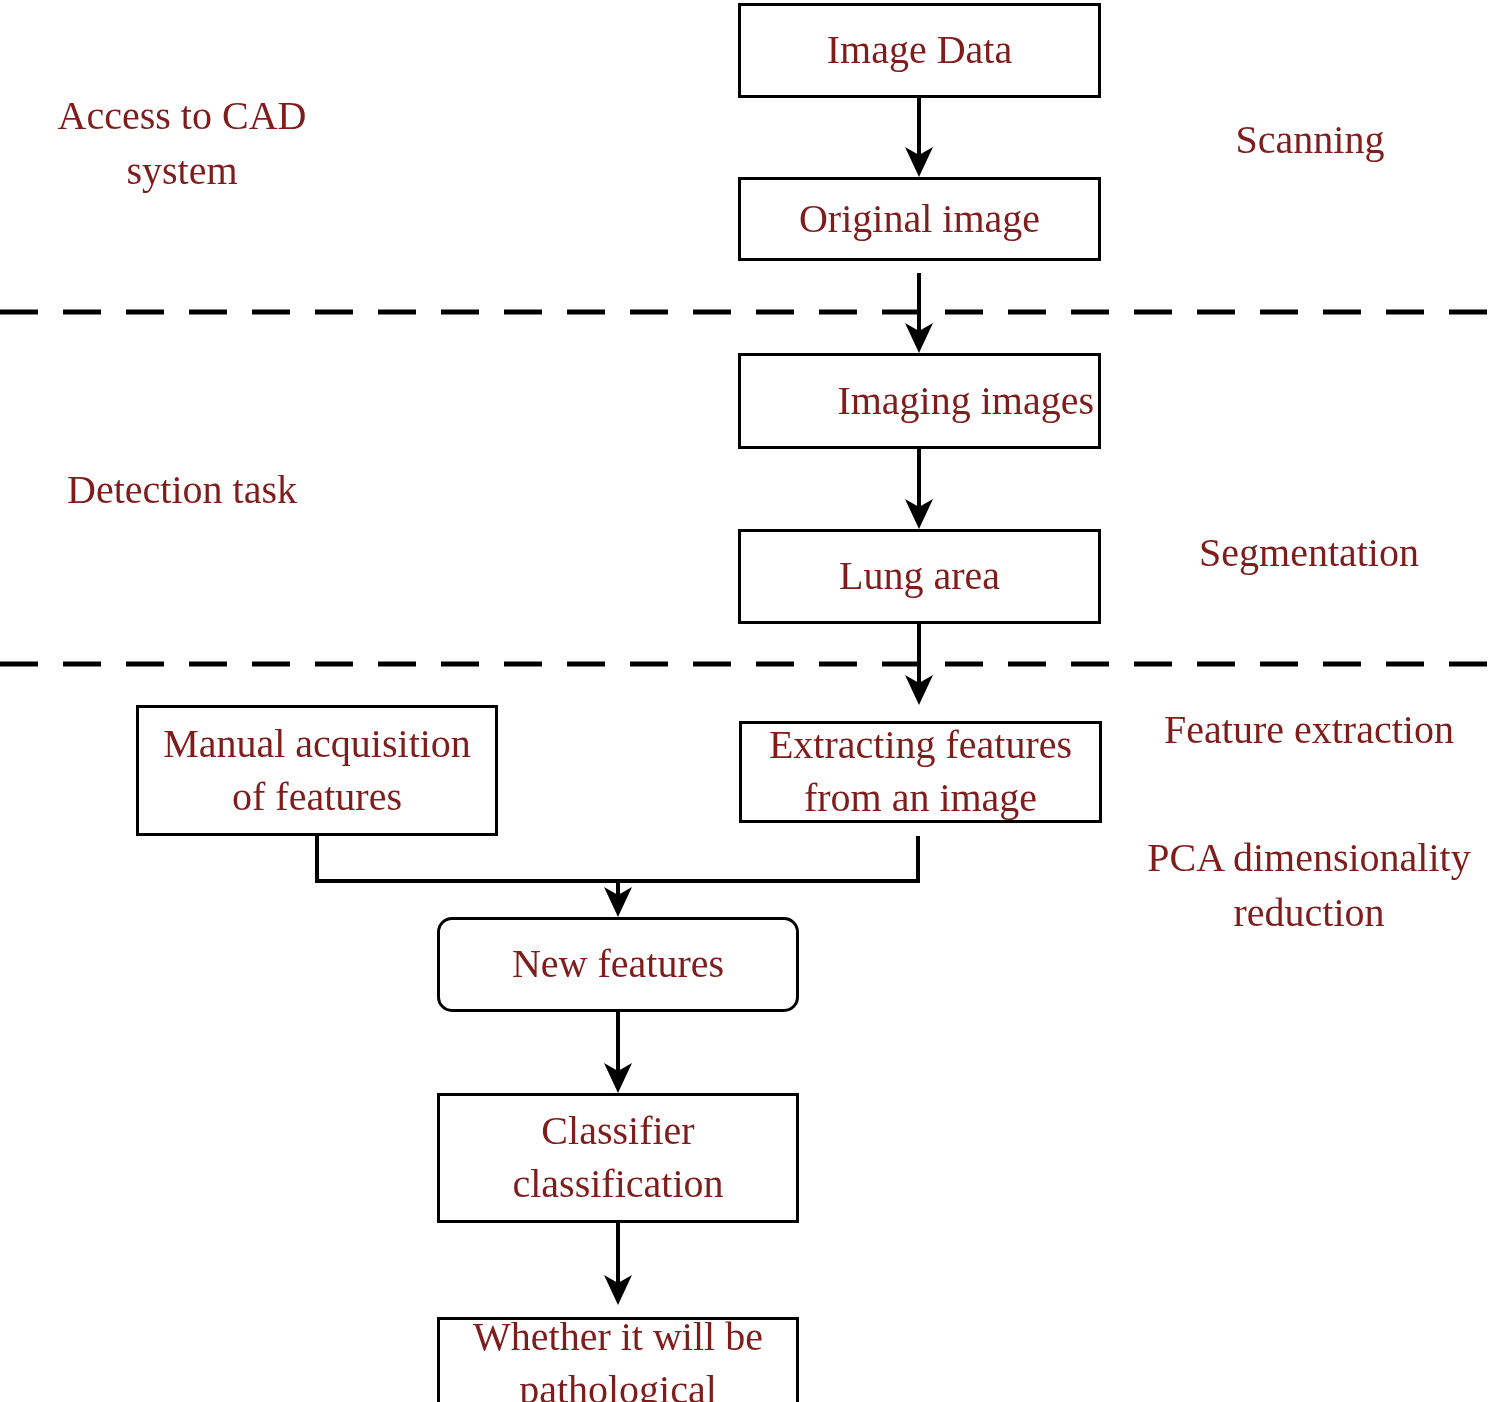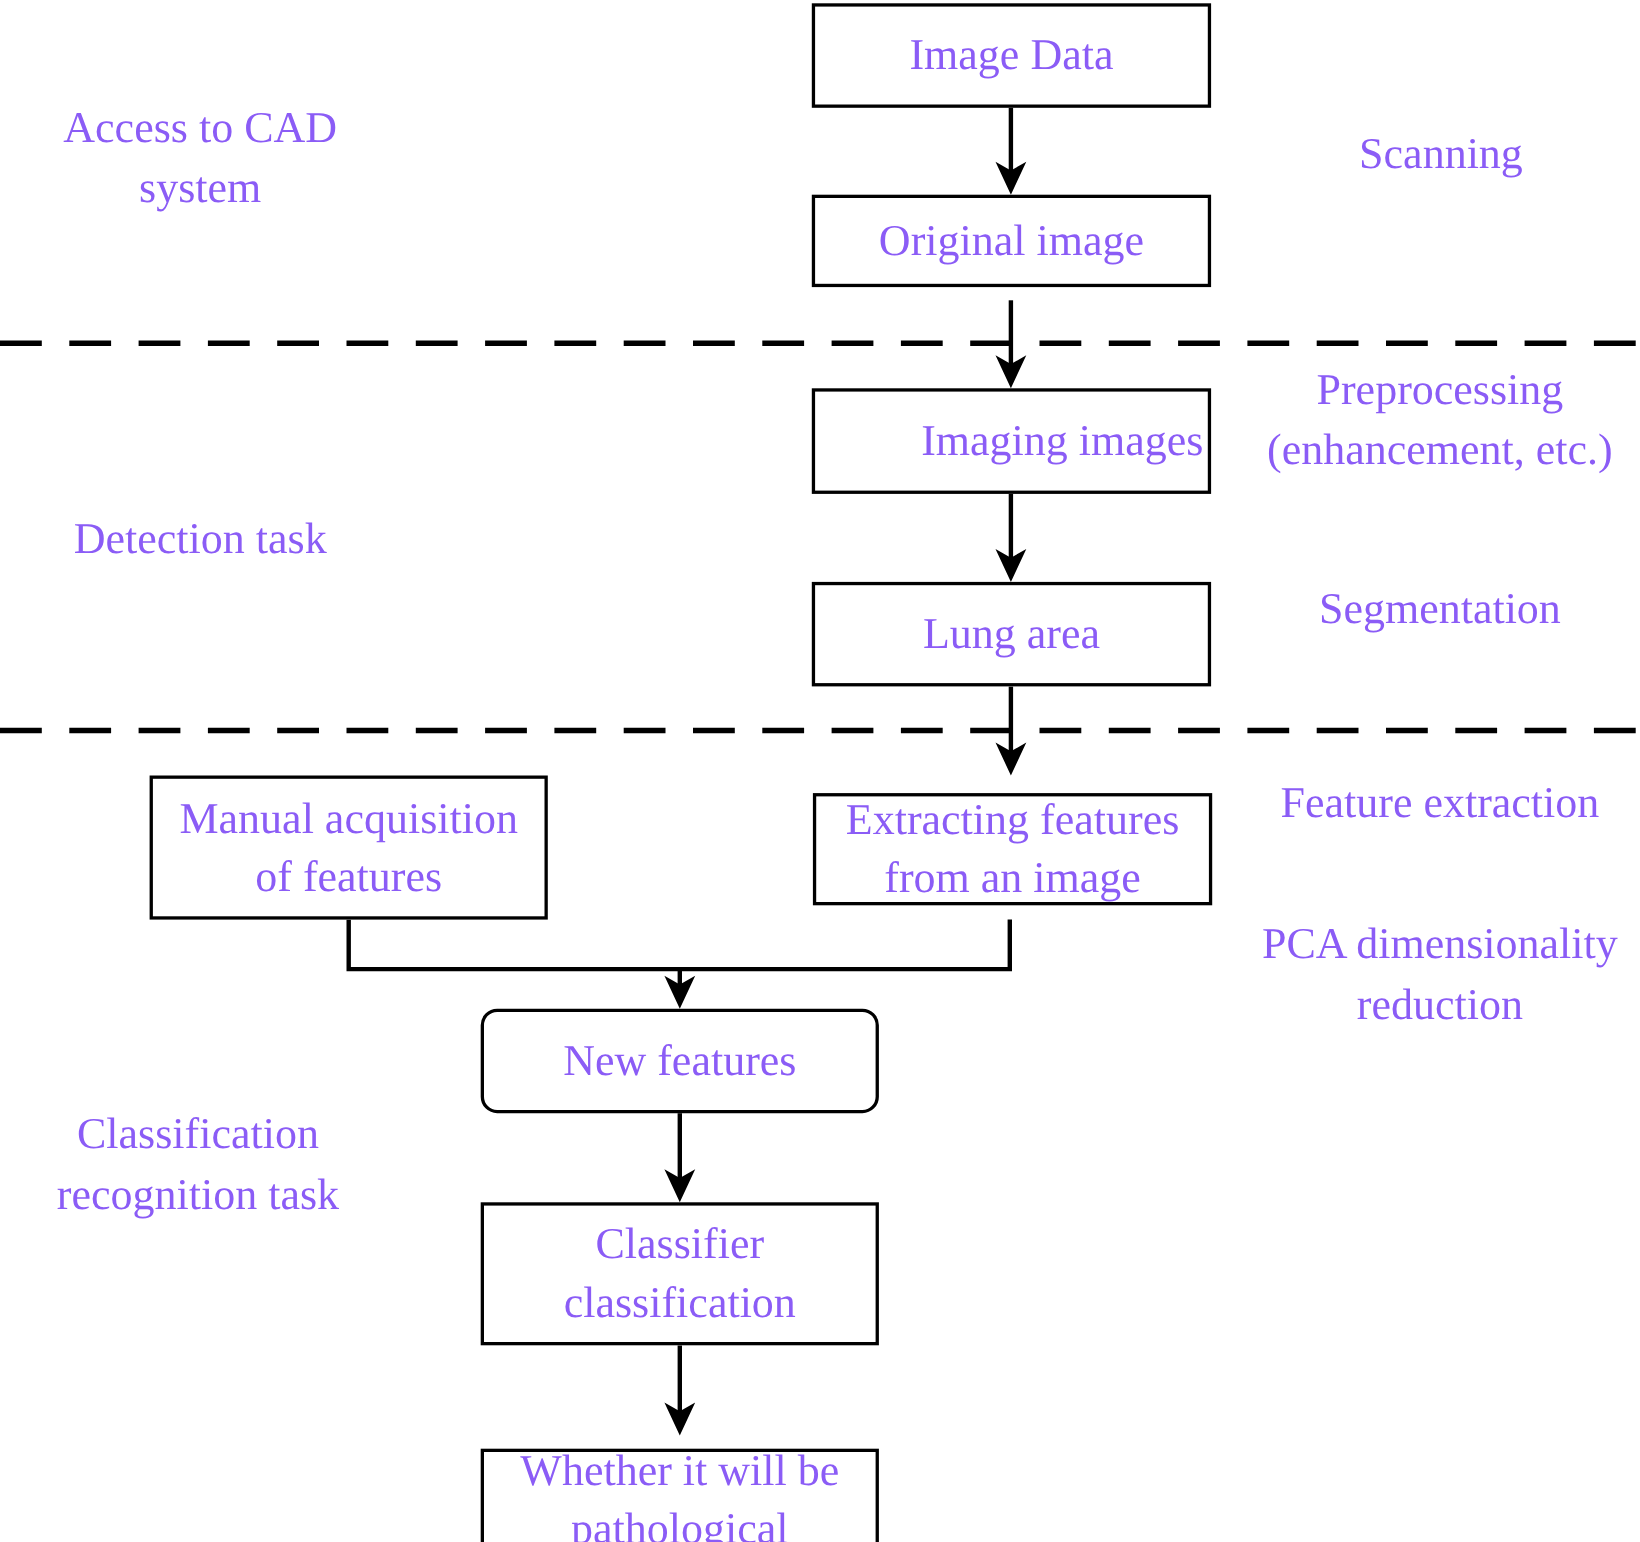--- a/index.html
+++ b/index.html
@@ -13,7 +13,7 @@
     height: 1402px;
     background: #ffffff;
     font-family: "Liberation Serif", "DejaVu Serif", serif;
-    color: #8b5cf6;
+    color: #7f1d1d;
     overflow: hidden;
   }
   .flow-svg {

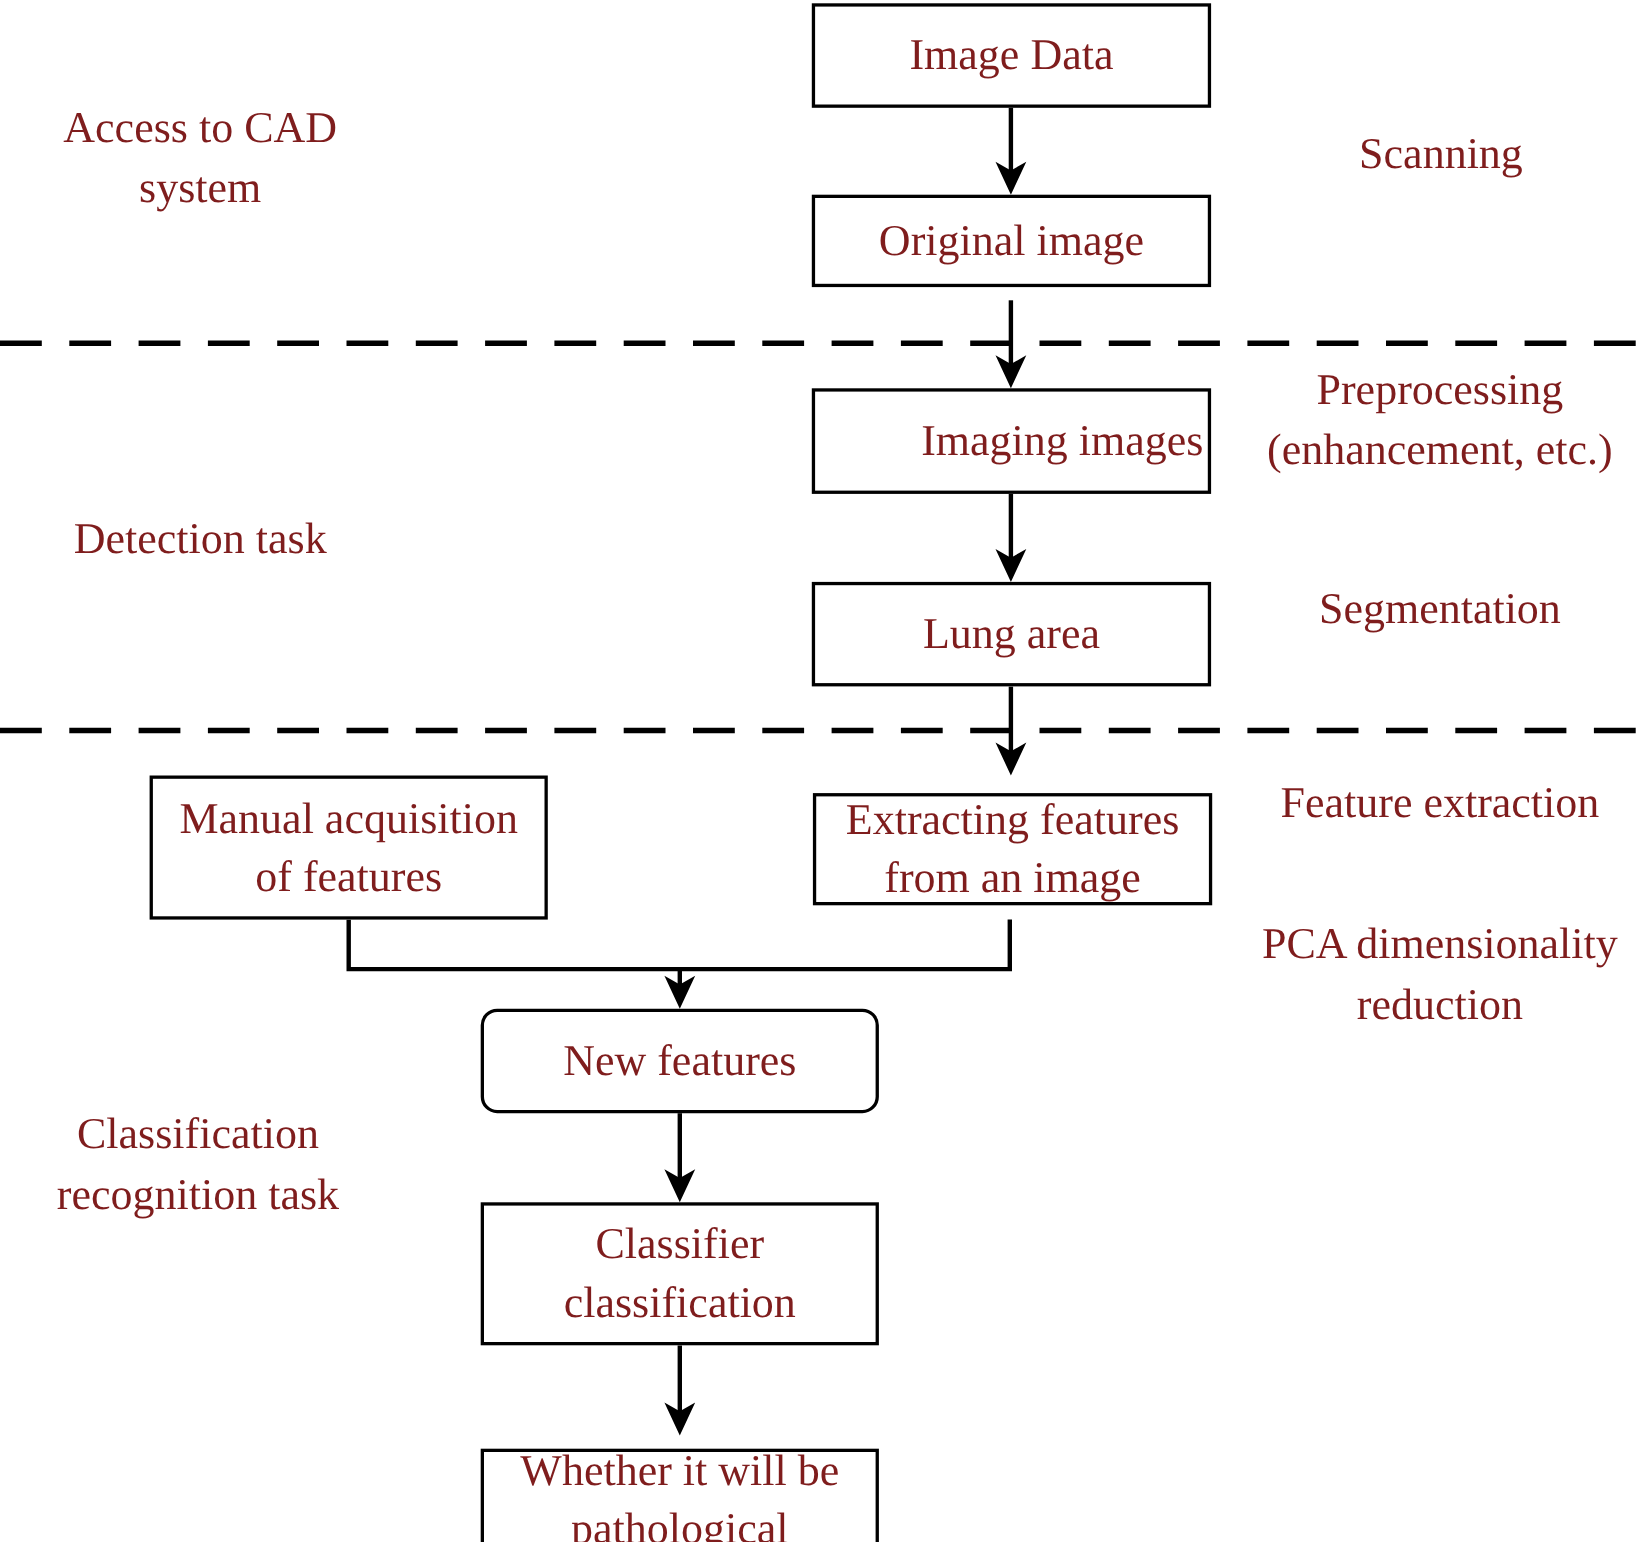--- a/index.html
+++ b/index.html
@@ -145,7 +145,6 @@
   <div class="slabel l-classification">Classification recognition task</div>
 
   <div class="slabel l-scanning">Scanning</div>
-  <div class="slabel l-preprocessing">Preprocessing (enhancement, etc.)</div>
   <div class="slabel l-segmentation">Segmentation</div>
   <div class="slabel l-feature-extract">Feature extraction</div>
   <div class="slabel l-pca">PCA dimensionality reduction</div>

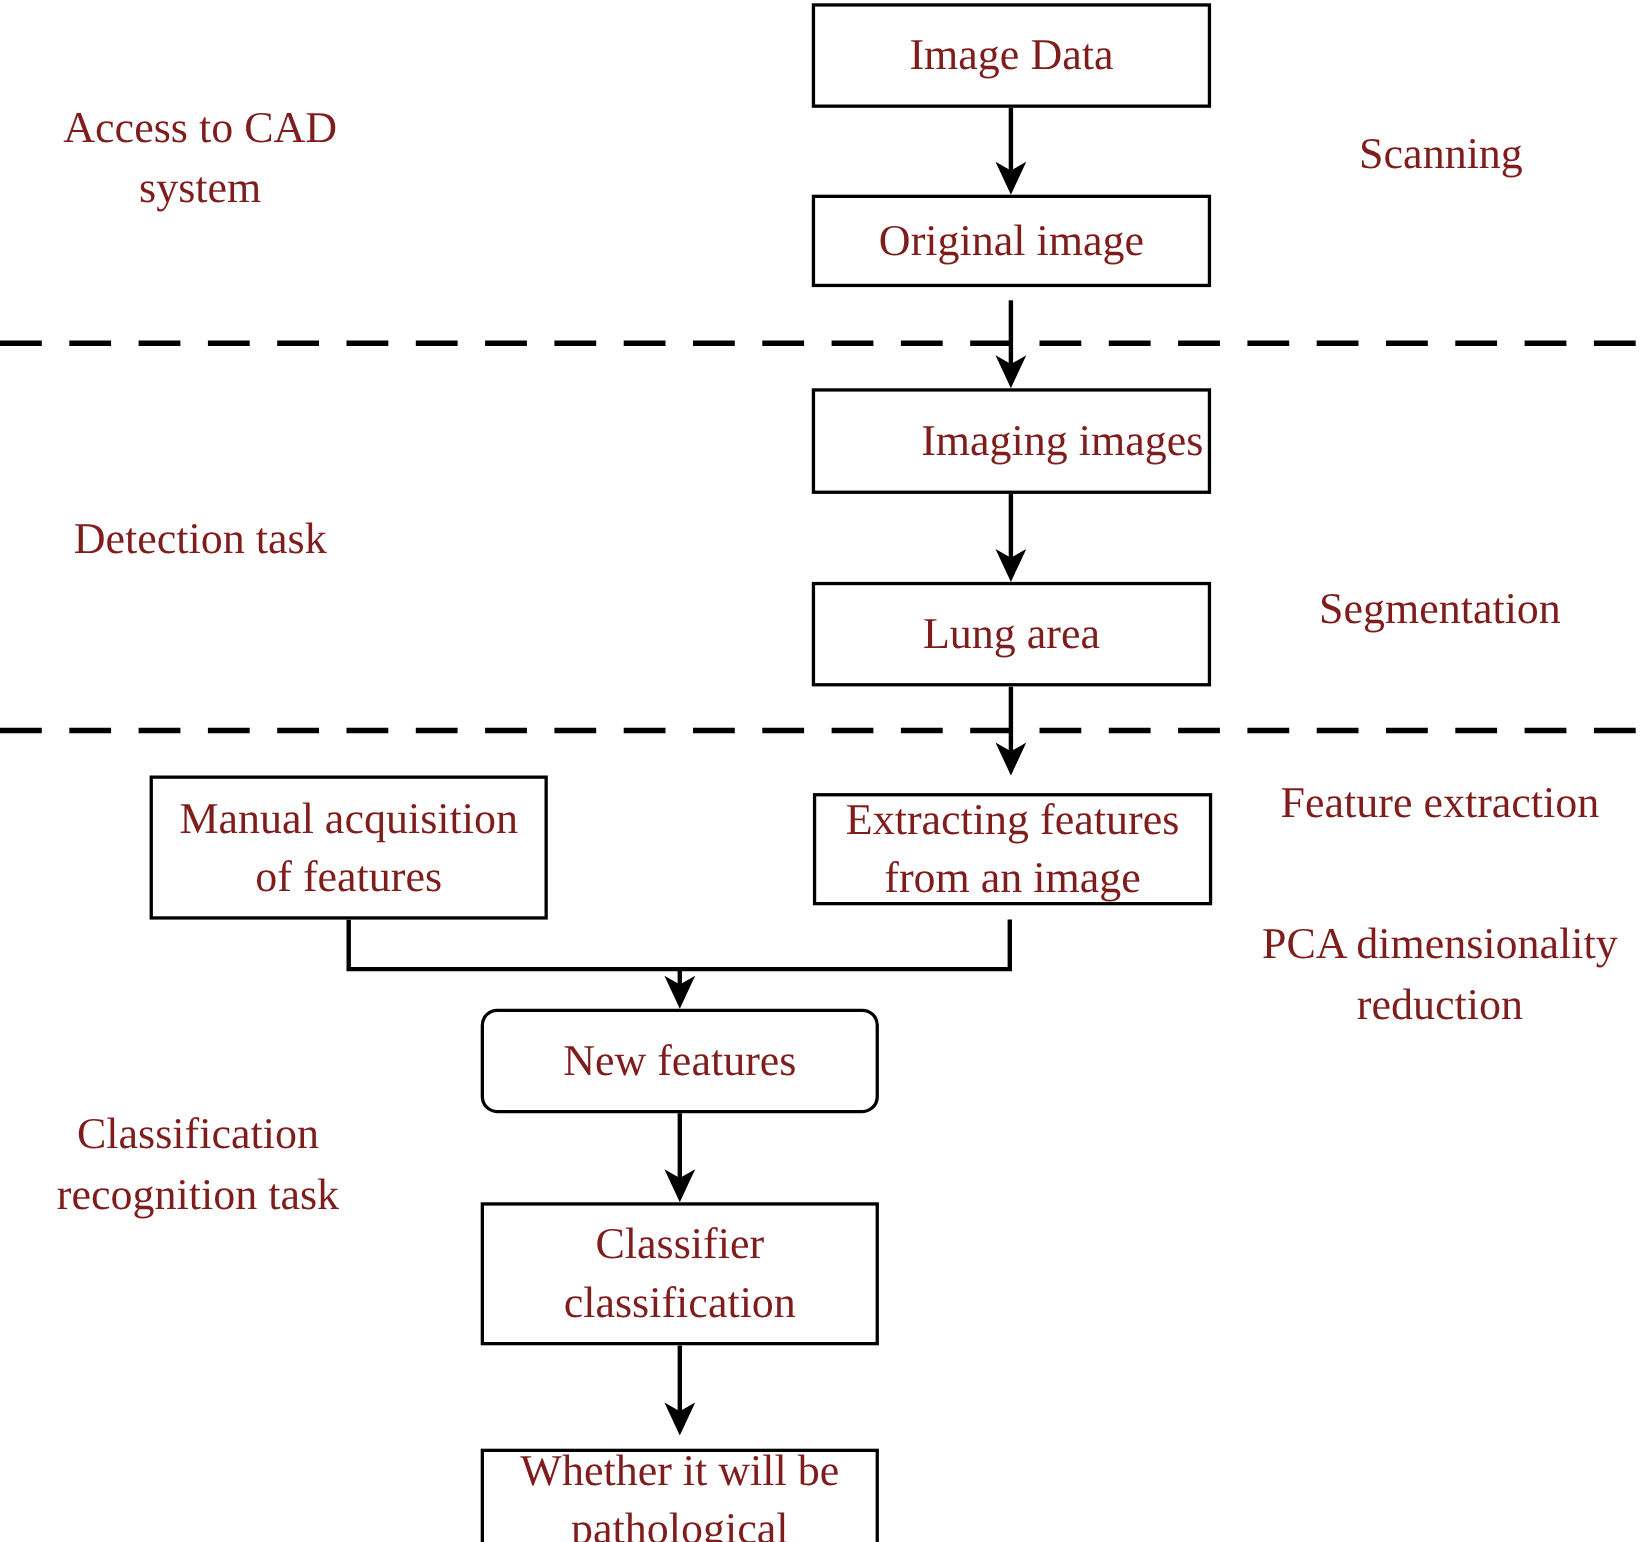--- a/index.html
+++ b/index.html
@@ -142,7 +142,6 @@
 
   <div class="slabel l-access-cad">Access to CAD system</div>
   <div class="slabel l-detection">Detection task</div>
-  <div class="slabel l-classification">Classification recognition task</div>
 
   <div class="slabel l-scanning">Scanning</div>
   <div class="slabel l-segmentation">Segmentation</div>

